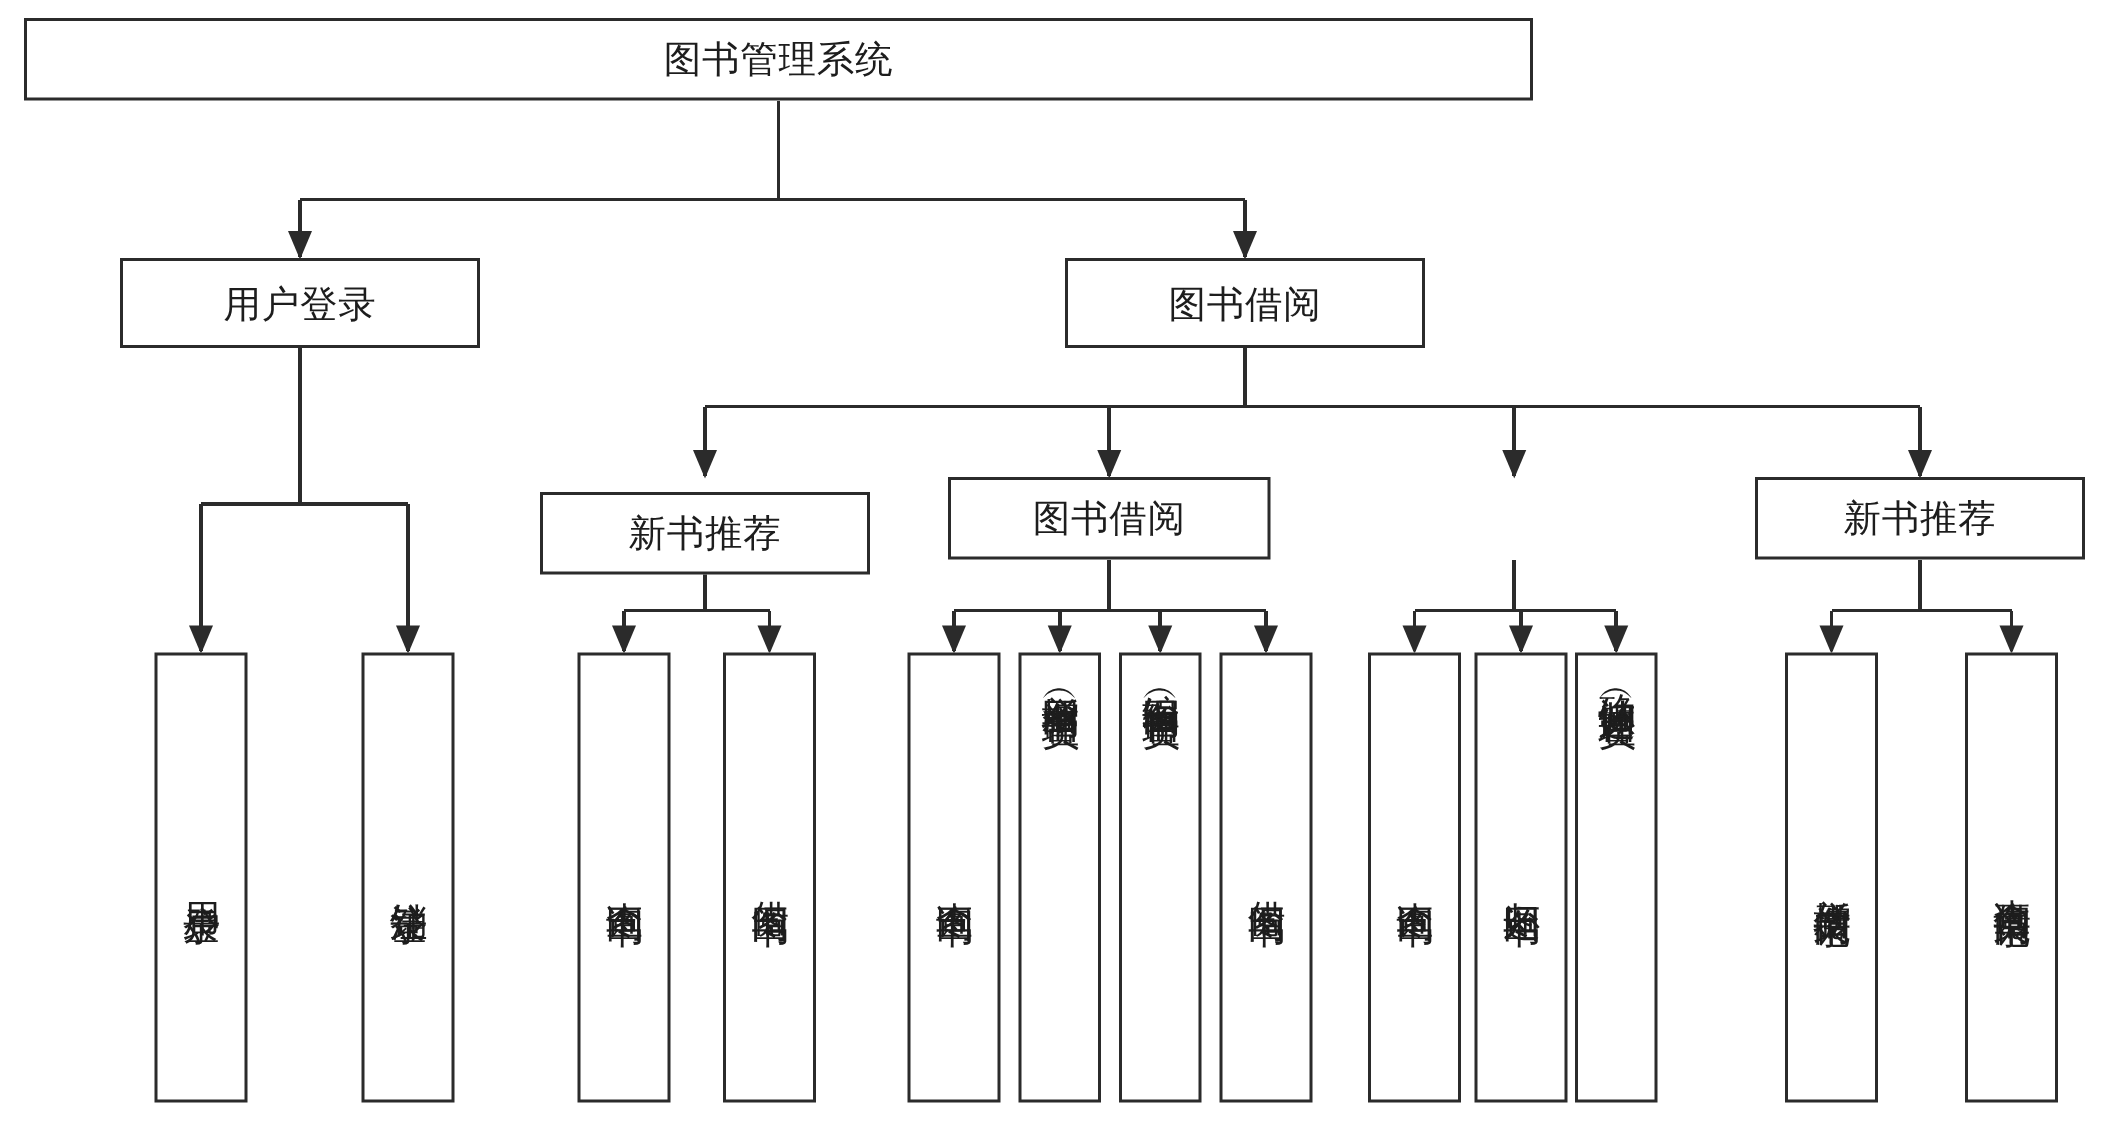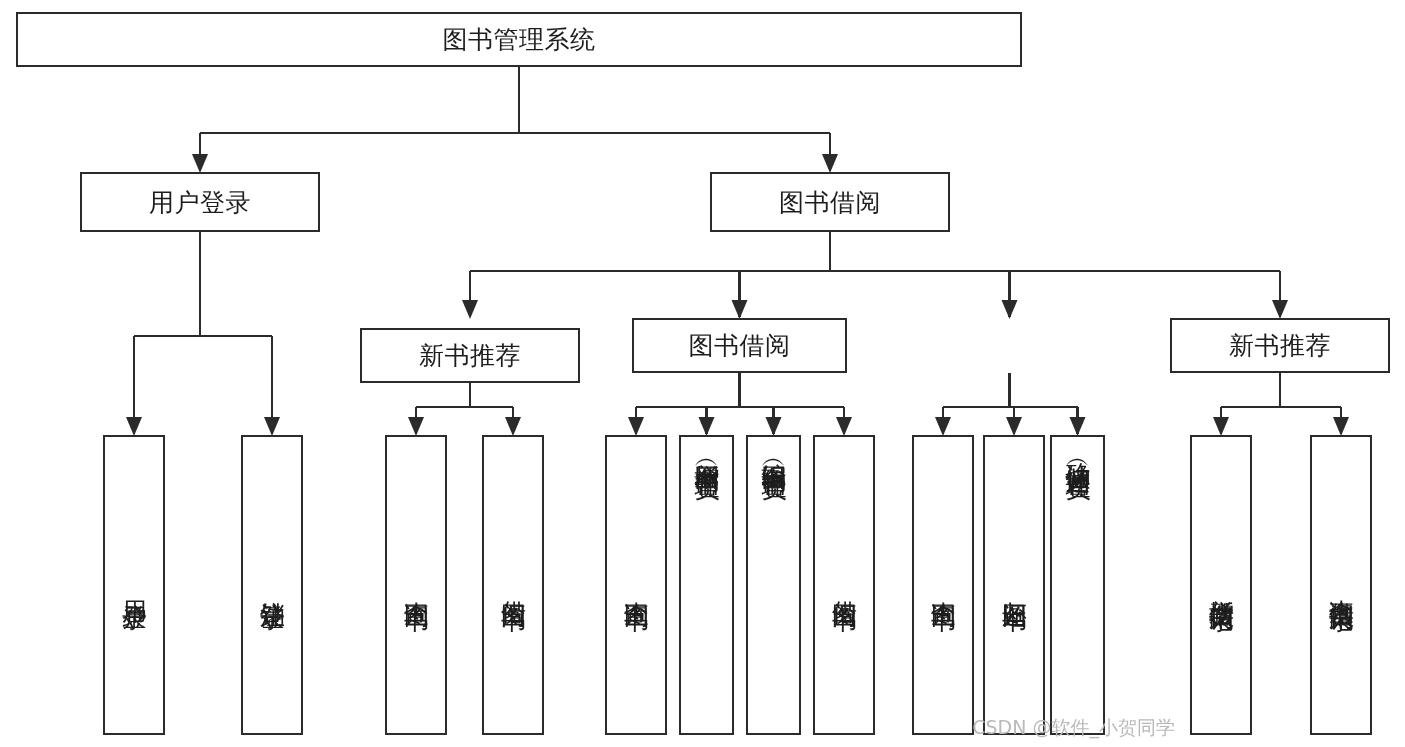--- a/index.html
+++ b/index.html
@@ -199,7 +199,6 @@
     <span class="label">查询借阅记录</span>
   </div>
 
-  <div class="watermark">CSDN @软件_小贺同学</div>
 </div>
 
 </body></html>

